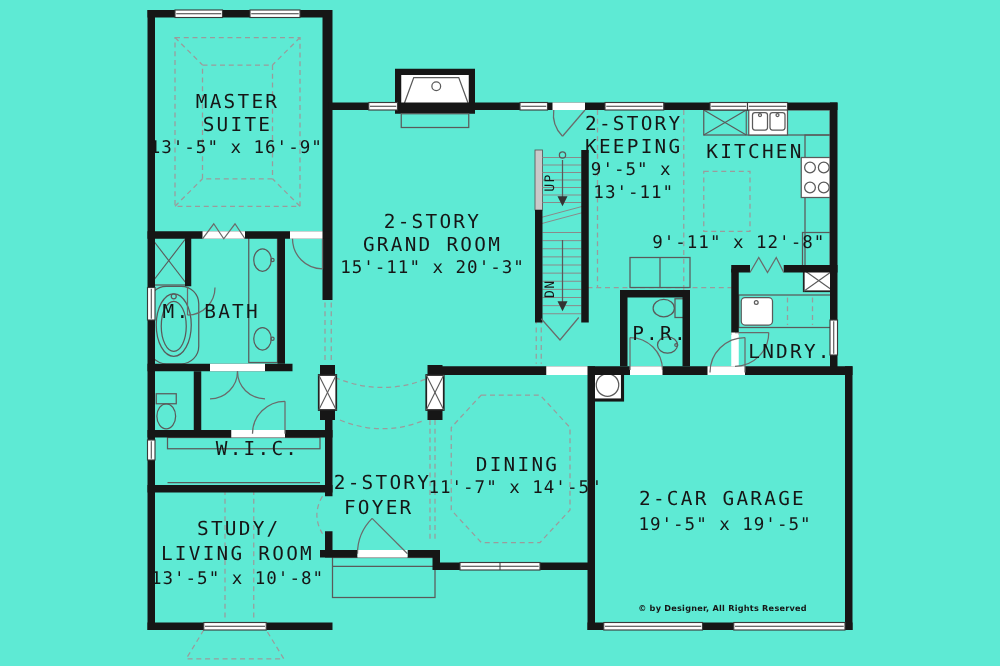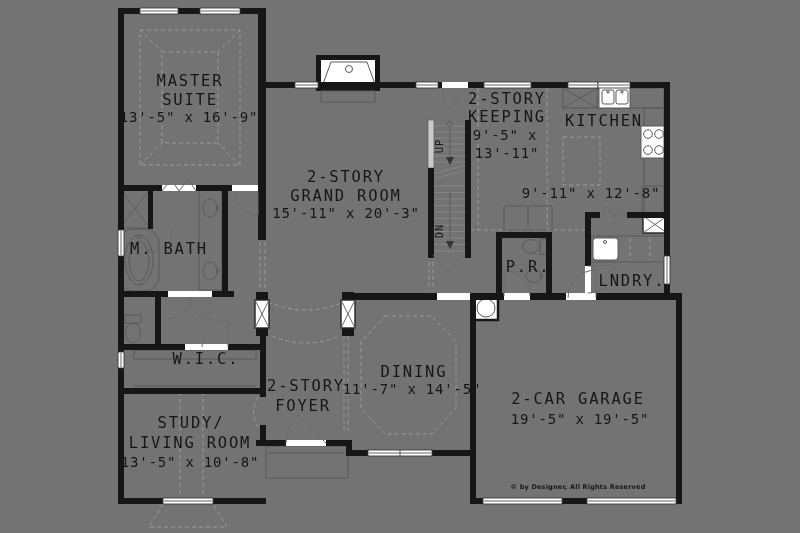--- a/index.html
+++ b/index.html
@@ -3,7 +3,7 @@
 <meta charset="utf-8">
 <style>
   html,body{margin:0;padding:0;background:#ffffff;}
-  .stage{position:relative;width:800px;height:533px;background:#737373;overflow:hidden;}
+  .stage{position:relative;width:800px;height:533px;background:#5eead4;overflow:hidden;}
   svg{display:block;}
   
   .w    {fill:#161616;stroke:none;}

